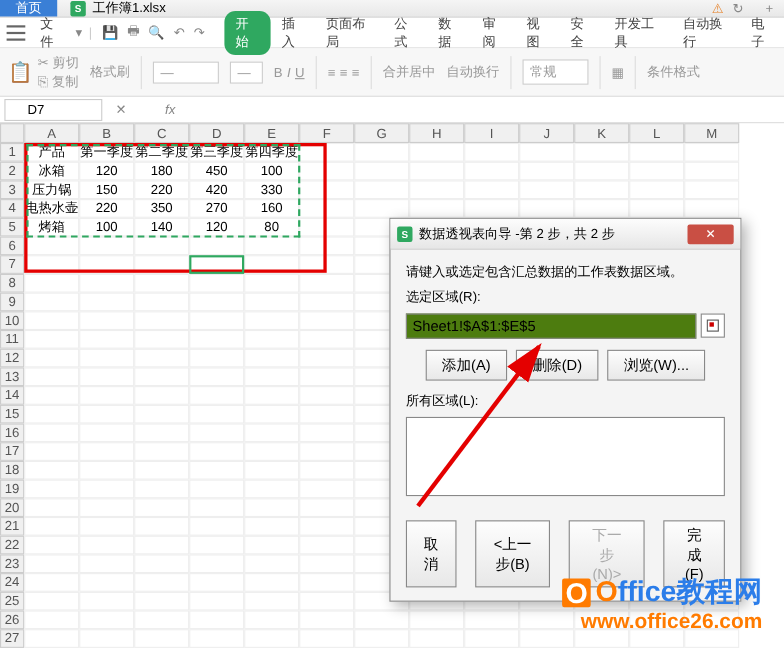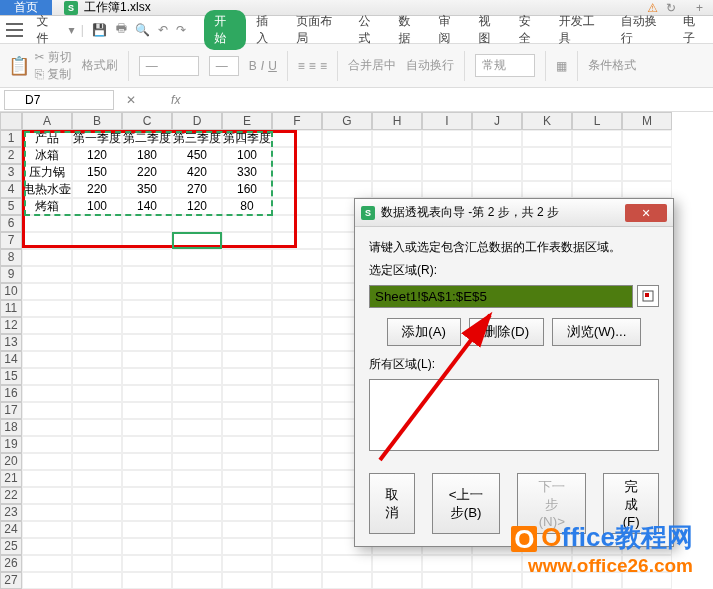--- a/index.html
+++ b/index.html
@@ -29,7 +29,7 @@
     
     
     .formula-bar { height: 24px; border-bottom: 1px solid #ddd; display: flex; align-items: center; }
-    .name-box { width: 110px; border: 1px solid #ccc; margin: 2px 4px; padding: 2px 20px; background: #fff; }
+    .name-box { width: 89px; border: 1px solid #ccc; margin: 2px 4px; padding: 2px 20px; background: #fff; }
     .fx-icons { display: flex; gap: 6px; padding: 0 8px; color: #888; }
     
     

